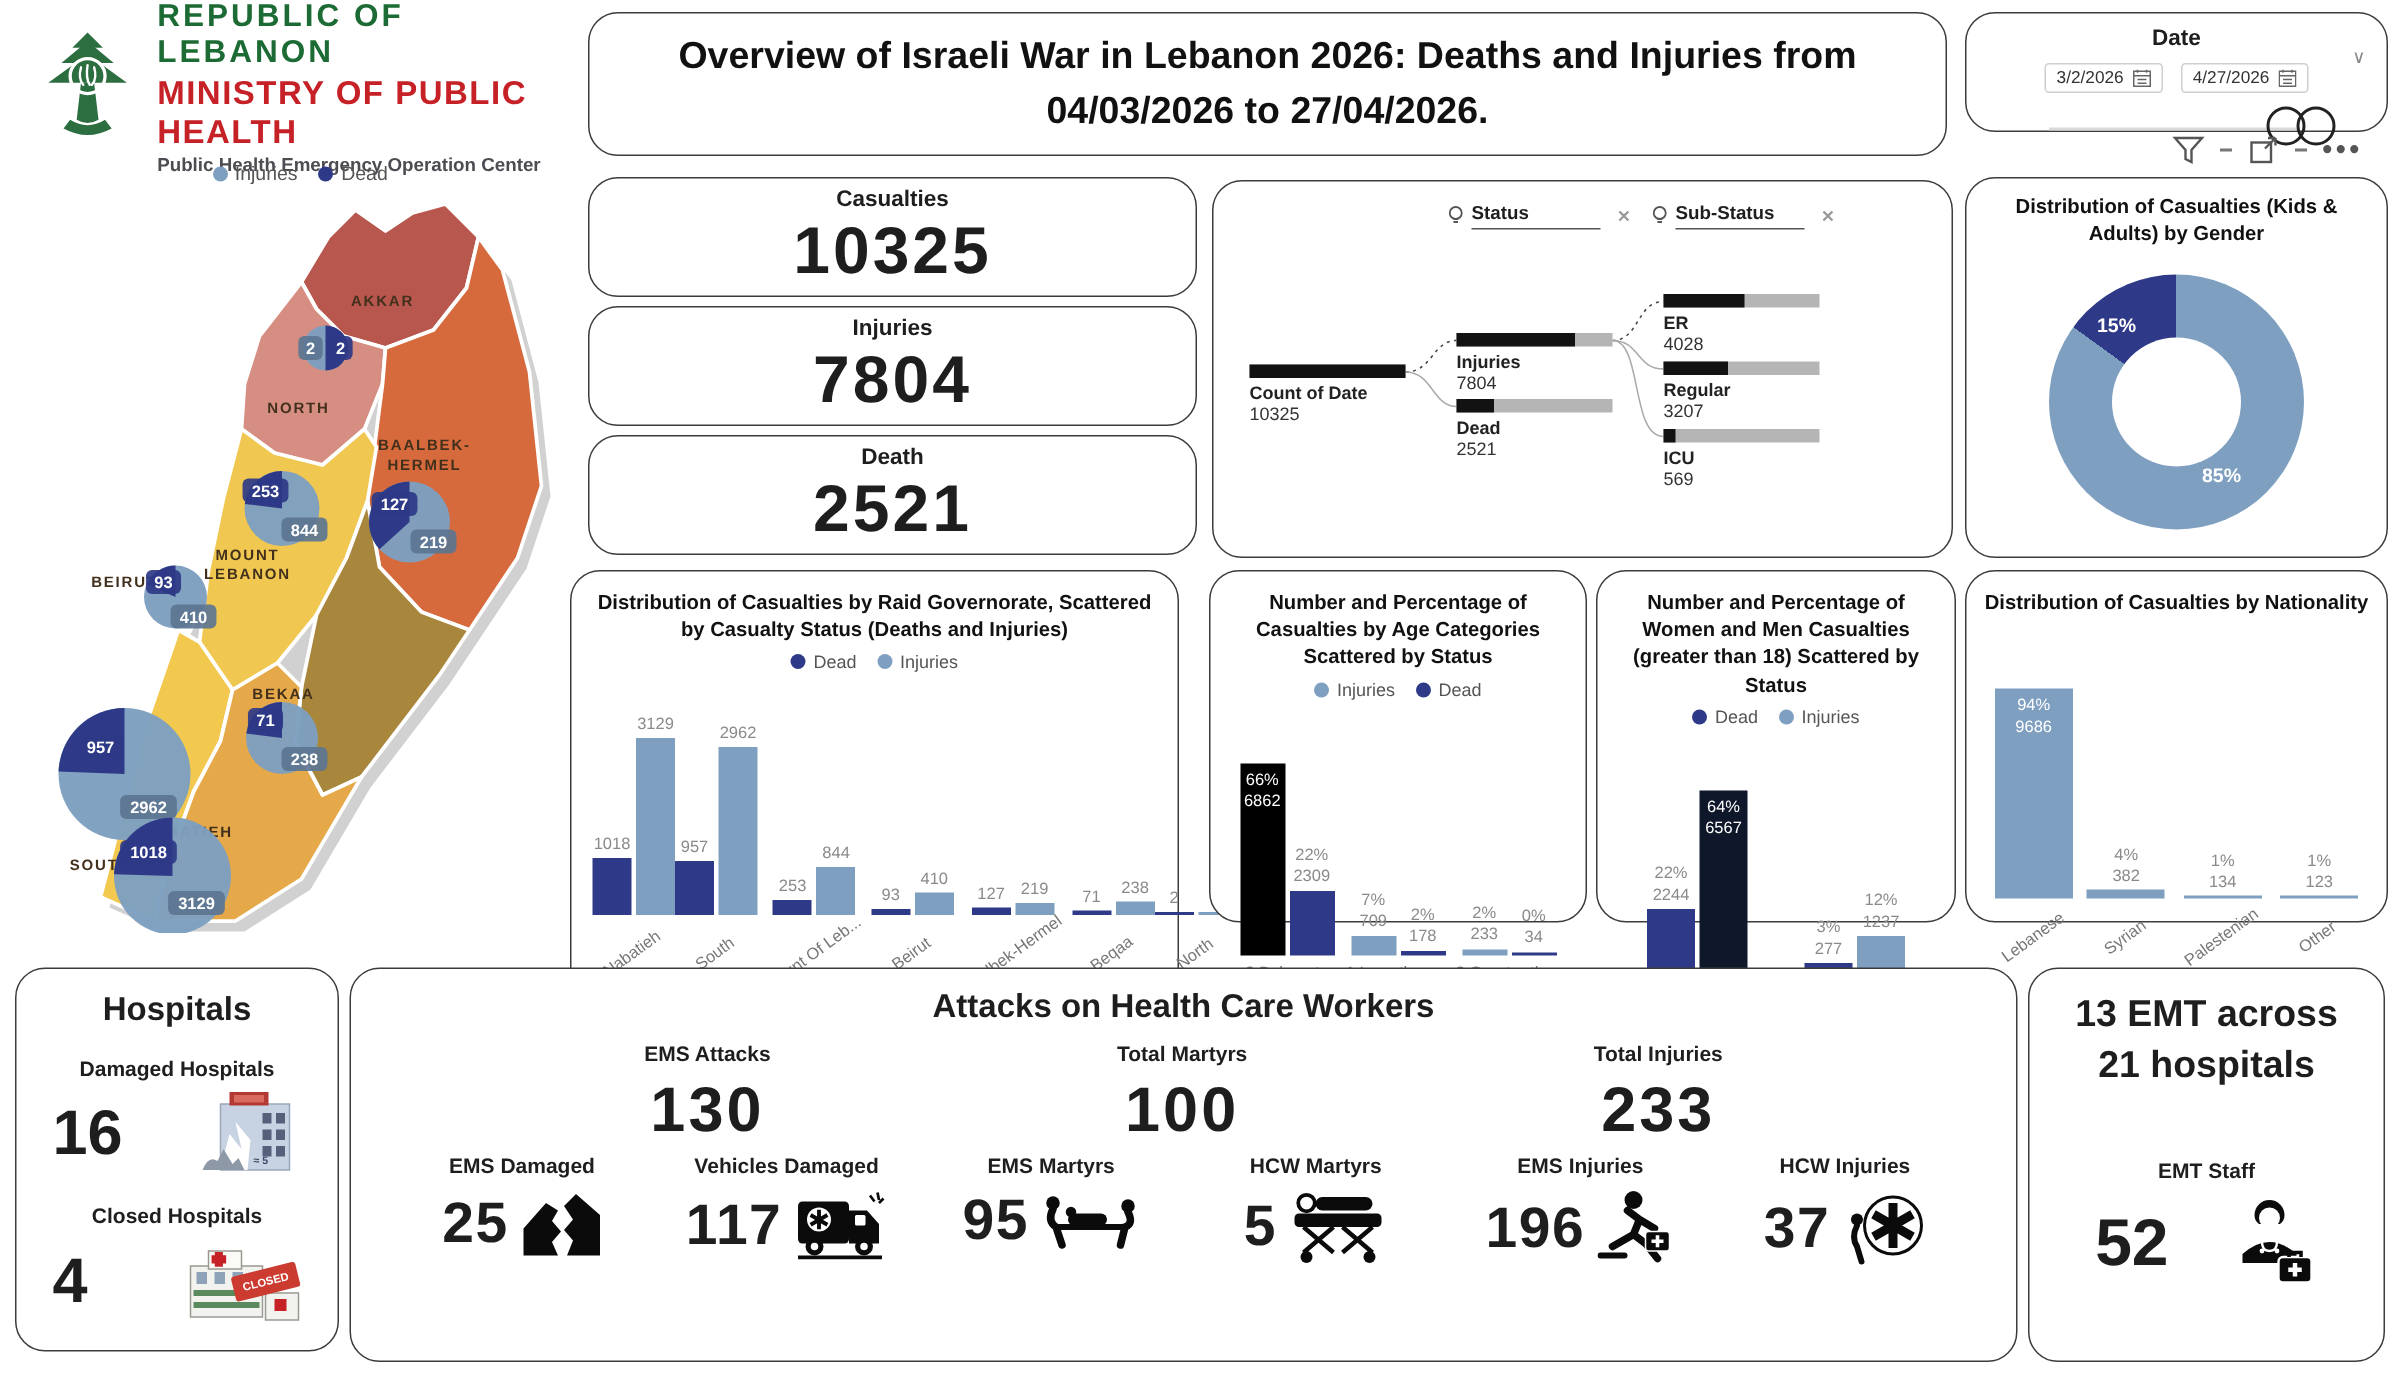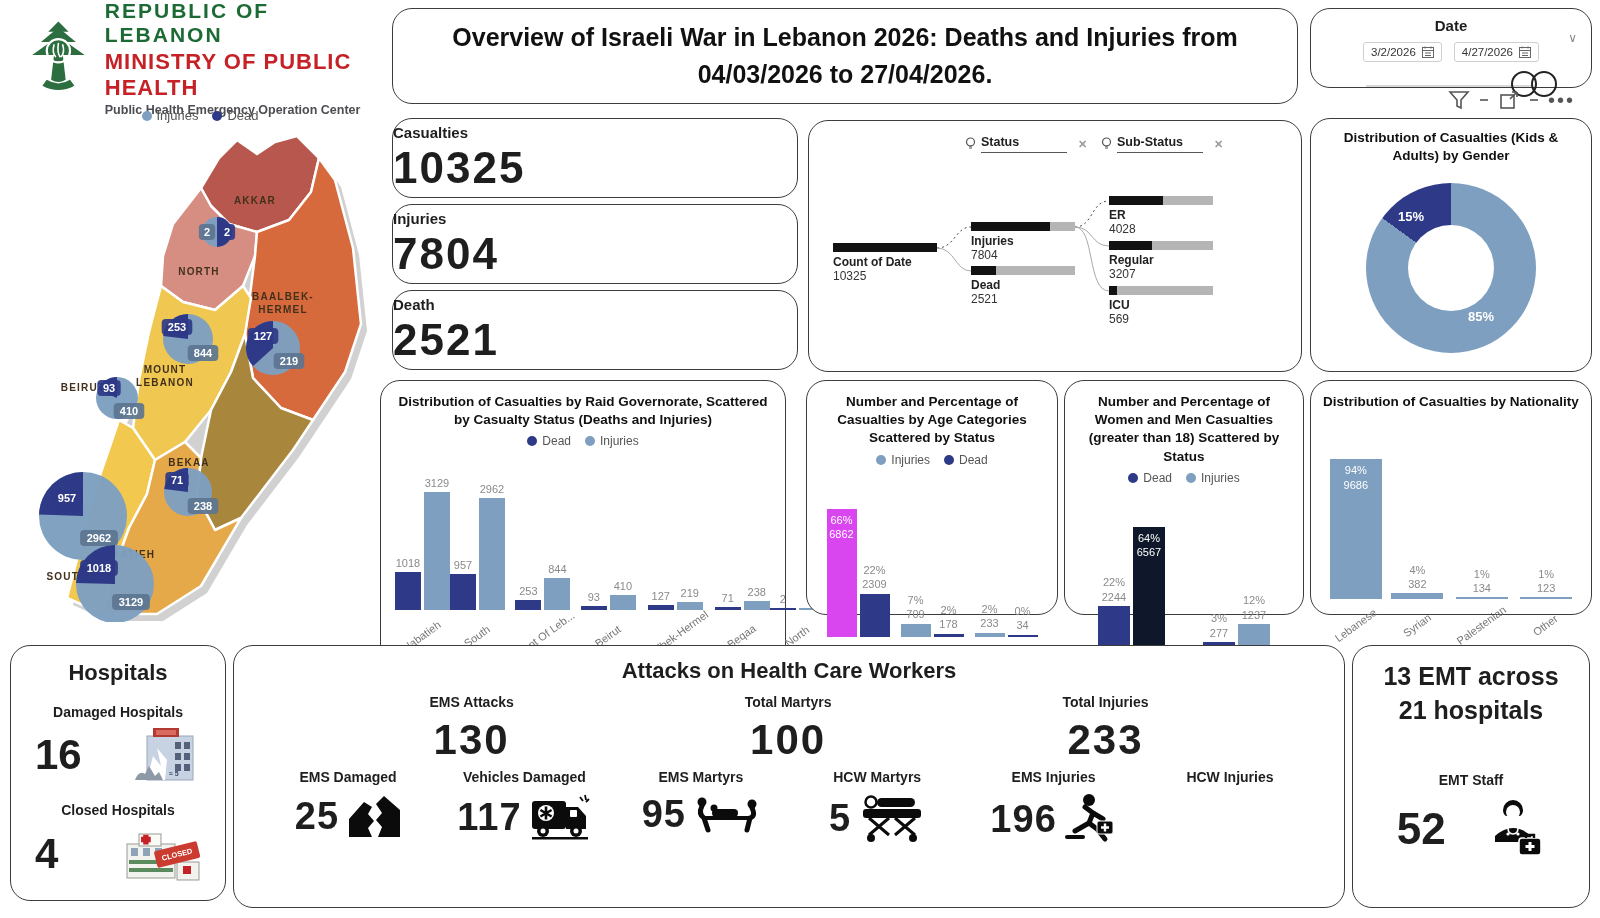--- a/index.html
+++ b/index.html
@@ -32,7 +32,7 @@
   #toolbar .more { font-size:20px; letter-spacing:2px; color:#555; line-height:10px; }
 
   
-  .kpi { left:392px; width:406px; height:80px; display:flex; flex-direction:column; justify-content:center; gap:2px; }
+  .kpi { left:392px; width:406px; height:80px; display:flex; flex-direction:column; align-items:center; justify-content:center; gap:2px; }
   .kpi .kl { font-weight:bold; font-size:15px; }
   .kpi .kv { font-size:44px; font-weight:600; letter-spacing:2px; }
 

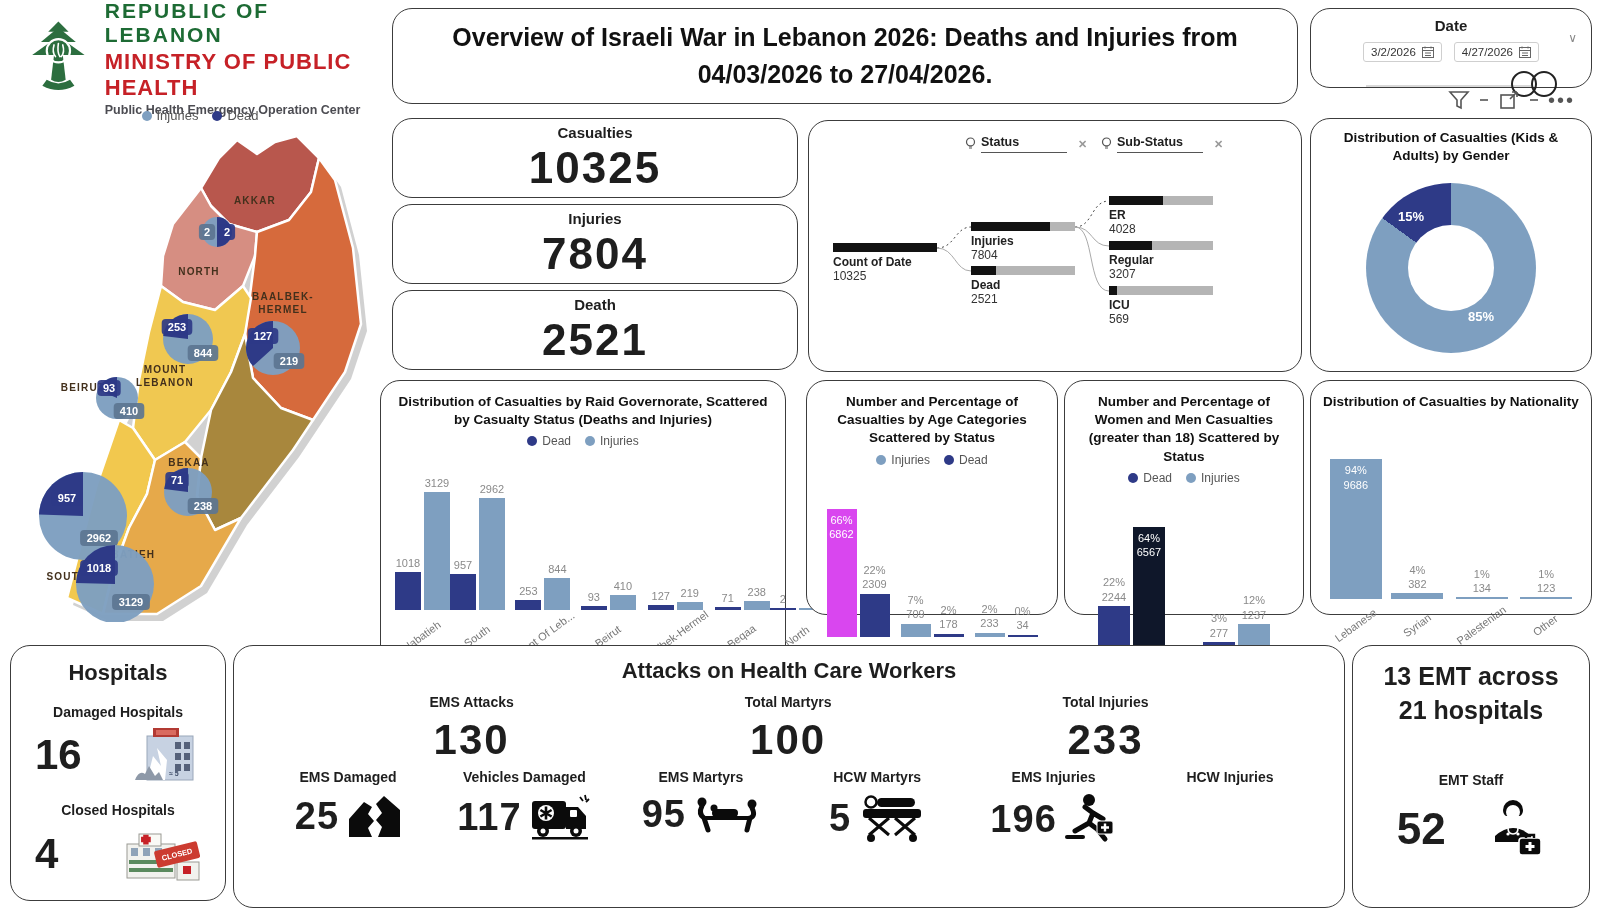--- a/index.html
+++ b/index.html
@@ -428,7 +428,7 @@
         <div class="bar-group">
           <div class="bars" style="height: 162px;">
             <div class="bar-wrap" style="width: 30px;">
-              <div class="bar" style="height: 128px; background: #d946ef;">
+              <div class="bar" style="height: 128px; background: #000000;">
                 <div class="bar-label inside">
                   <div>66%</div>
                   <div>6862</div>

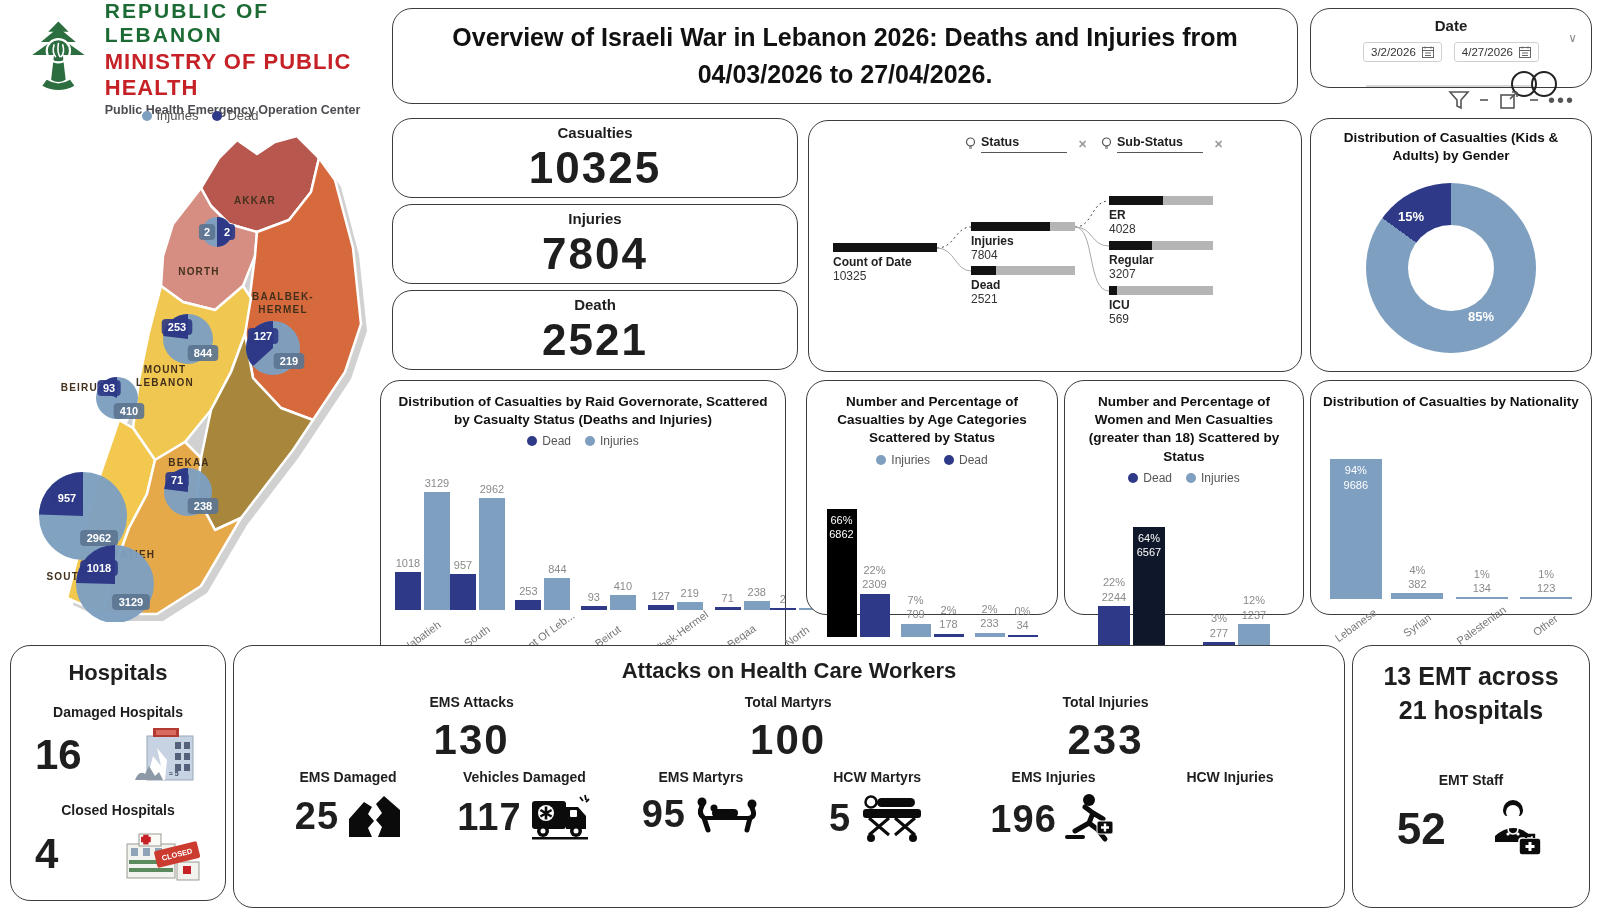--- a/index.html
+++ b/index.html
@@ -825,6 +825,15 @@
       </div>
       <div class="atk-small">
         <div class="ml">HCW Injuries</div>
+        <div class="row">
+          <span class="mv">37</span>
+          <svg width="56" height="52" viewBox="0 0 56 52">
+            <circle cx="34" cy="24" r="19" fill="none" stroke="#0b0b0b" stroke-width="2"></circle>
+            <path d="M34,9 v30 M21,16.5 l26,15 M47,16.5 l-26,15" stroke="#0b0b0b" stroke-width="6"></path>
+            <circle cx="10" cy="20" r="4" fill="#0b0b0b"></circle>
+            <path d="M10,24 q-4,8 0,14 l3,10" stroke="#0b0b0b" stroke-width="4" fill="none" stroke-linecap="round"></path>
+          </svg>
+        </div>
       </div>
     </div>
   </div>

